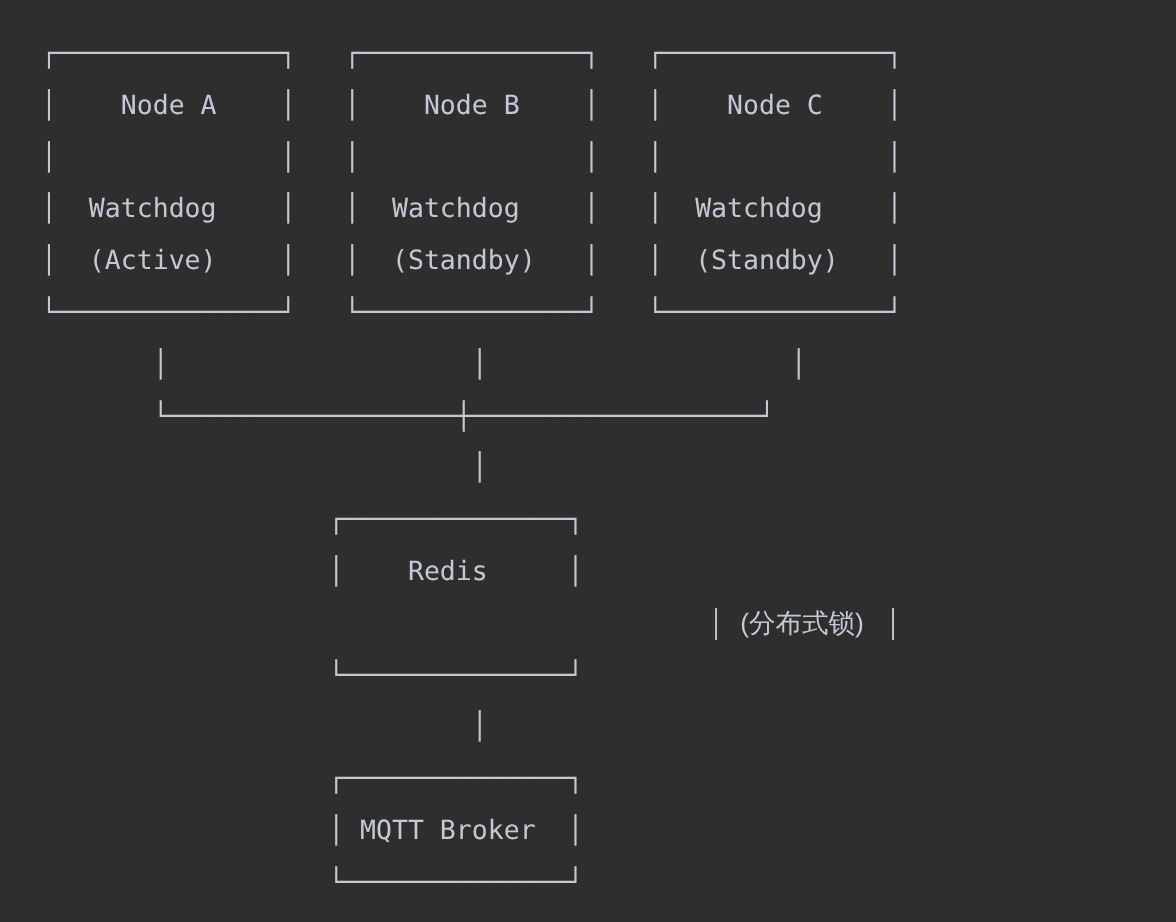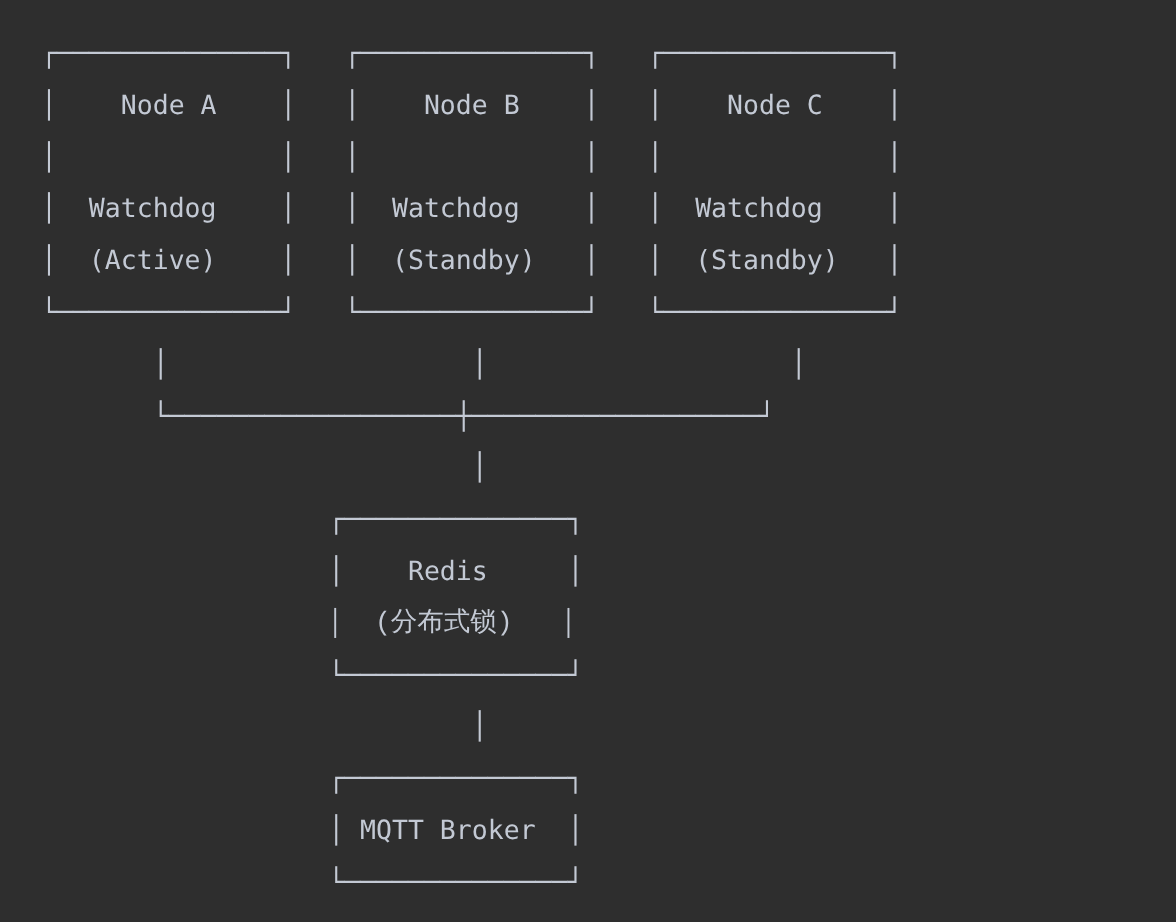--- a/index.html
+++ b/index.html
@@ -46,7 +46,8 @@
 
   
   .art-line.cjk {
-    font-family: Liberation Mono, monospace;
+    font-family: Liberation Sans, sans-serif;
+    text-align: right;
   }
 </style>
 </head>

